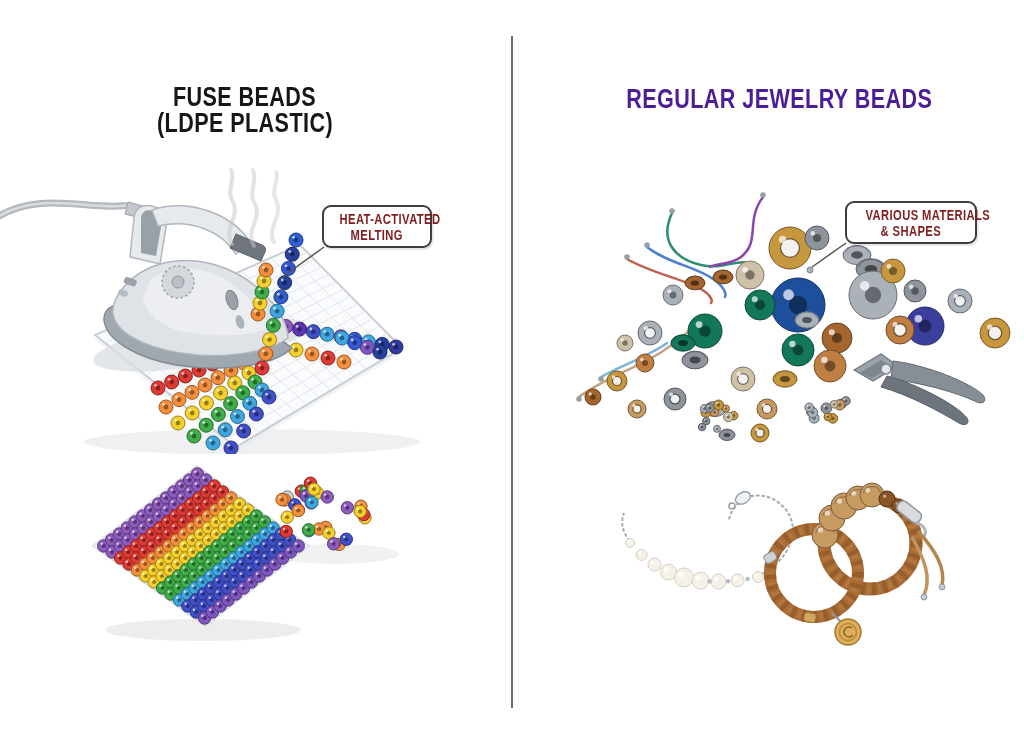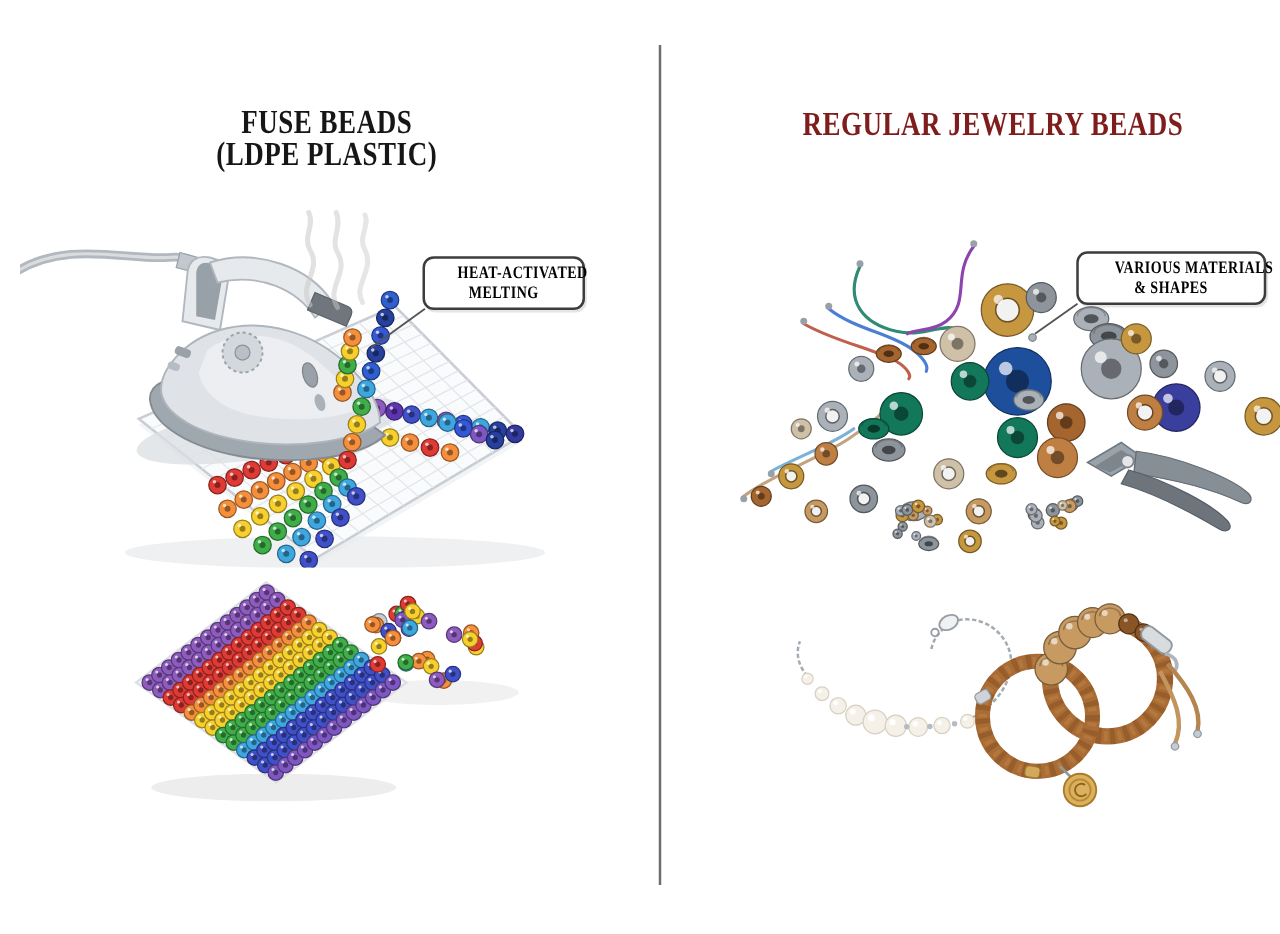--- a/index.html
+++ b/index.html
@@ -4,7 +4,7 @@
 <style>
   html,body{margin:0;padding:0;}
   body{width:1024px;height:747px;background:#ffffff;font-family:"Liberation Sans",sans-serif;position:relative;overflow:hidden;}
-  .canvas{position:absolute;left:16px;top:0;width:864px;height:747px;font-family:Liberation Serif, serif;}
+  .canvas{position:absolute;left:0;top:0;width:864px;height:747px;}
   .divider{position:absolute;left:511px;top:36px;width:2px;height:672px;background:#6e6e6e;}
   .title{position:absolute;text-align:center;color:#161616;font-weight:bold;}
   .title .ln{font-size:27px;line-height:26px;}

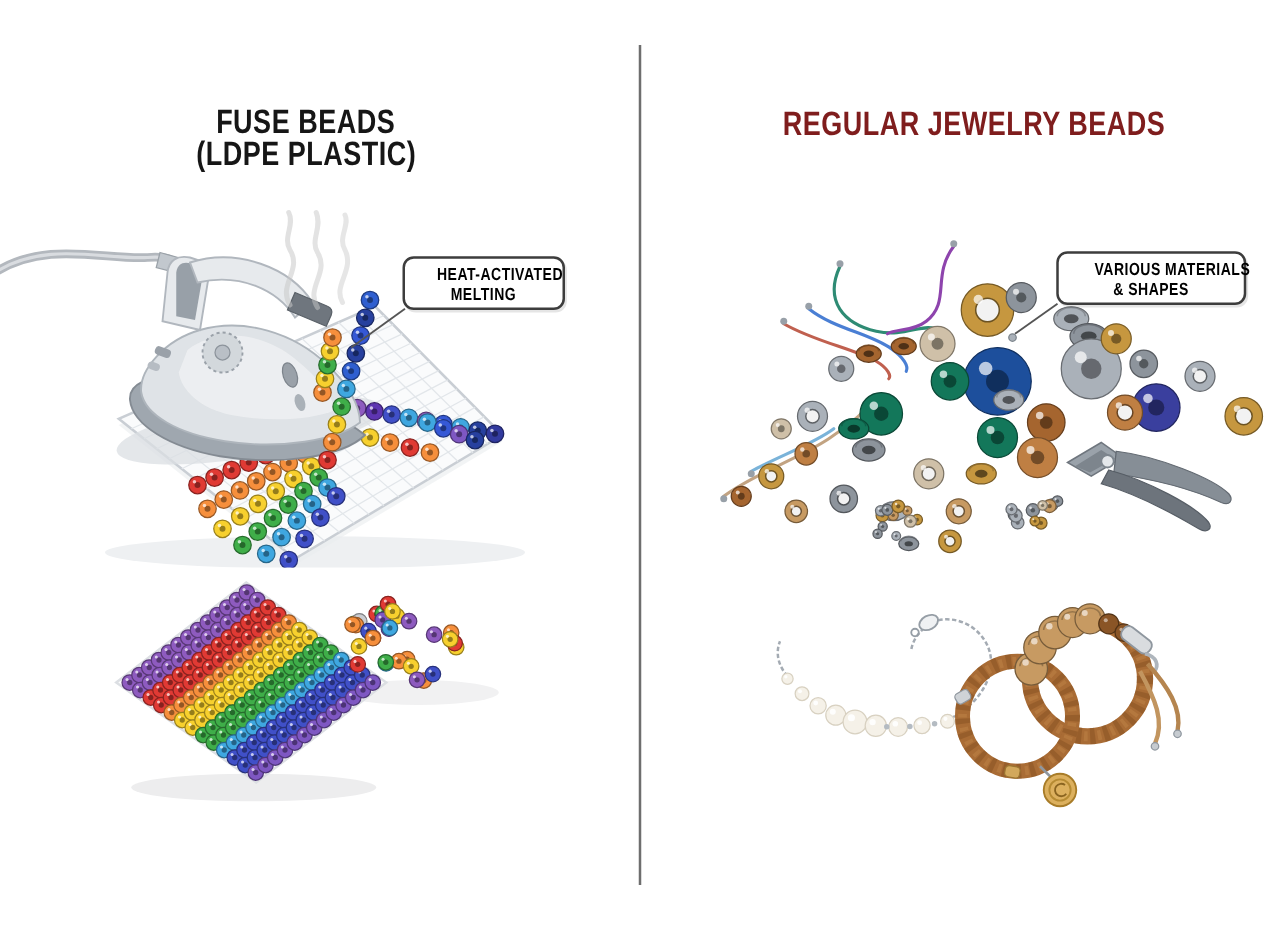--- a/index.html
+++ b/index.html
@@ -1204,7 +1204,7 @@
     <div class="ln"><span class="cond">FUSE BEADS</span></div>
     <div class="ln"><span class="cond">(LDPE PLASTIC)</span></div>
   </header>
-  <header class="title" id="title-right" style="left: 588px; top: 86px; width: 360px; color: #7f1d1d;">
+  <header class="title" id="title-right" style="left: 588px; top: 86px; width: 360px; color: #4c1d95;">
     <div class="ln"><span class="cond">REGULAR JEWELRY BEADS</span></div>
   </header>
 

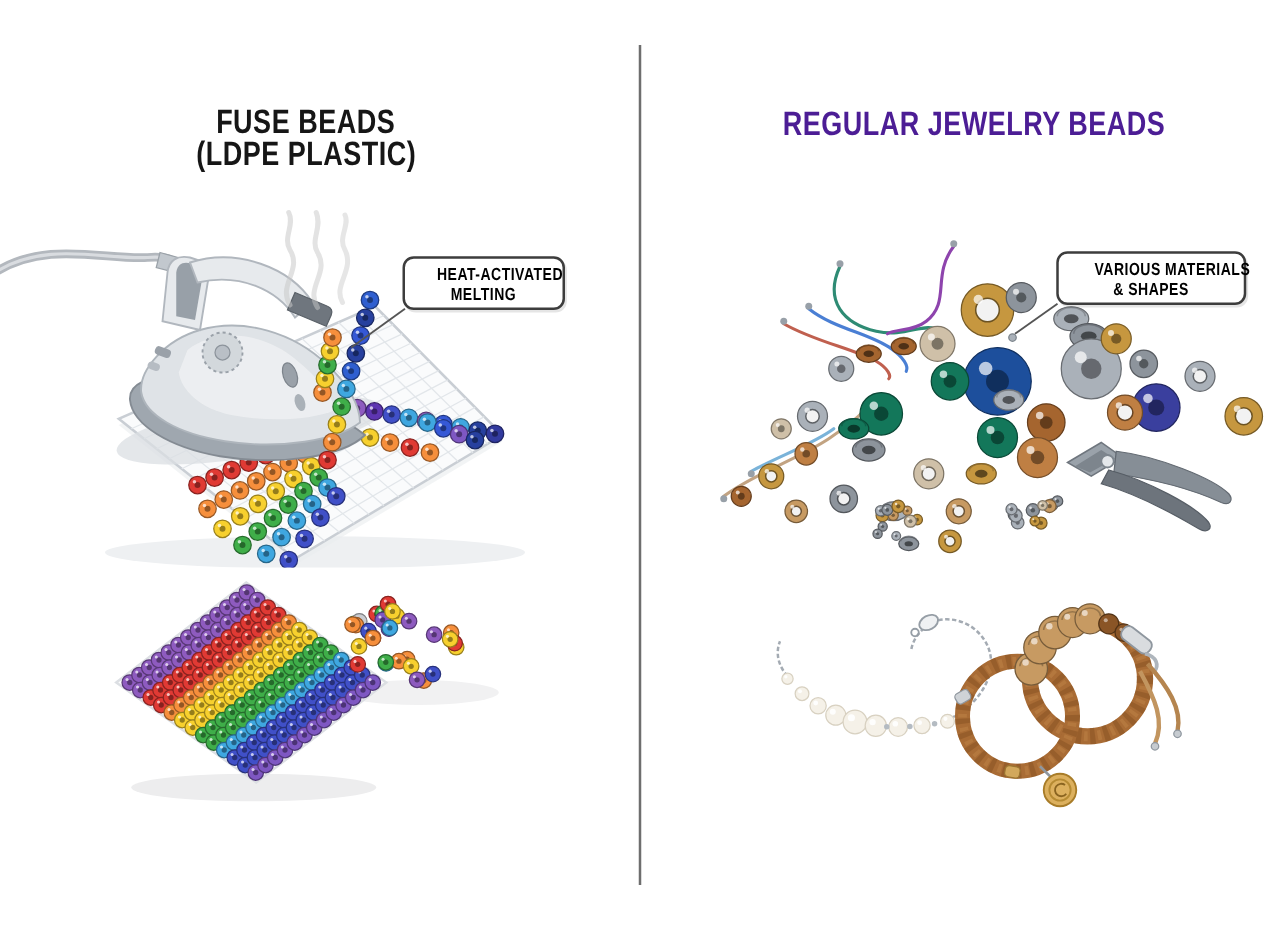--- a/index.html
+++ b/index.html
@@ -9,7 +9,7 @@
   .title{position:absolute;text-align:center;color:#161616;font-weight:bold;}
   .title .ln{font-size:27px;line-height:26px;}
   .cond{display:inline-block;transform:scaleX(.8);transform-origin:50% 50%;white-space:nowrap;letter-spacing:.5px;}
-  .callout{position:absolute;background:#ffffff;border:2px solid #3d3d3d;border-radius:9px;text-align:center;color:#000000;font-weight:bold;padding:4px 13px 3px;box-shadow:1.5px 2px 0 rgba(0,0,0,.10);z-index:5;}
+  .callout{position:absolute;background:#ffffff;border:2px solid #3d3d3d;border-radius:9px;text-align:center;color:#7f1d1d;font-weight:bold;padding:4px 3px 3px;box-shadow:1.5px 2px 0 rgba(0,0,0,.10);z-index:5;}
   .callout .ln{font-size:14px;line-height:16px;letter-spacing:.2px;}
   .scene{position:absolute;}
 </style>

